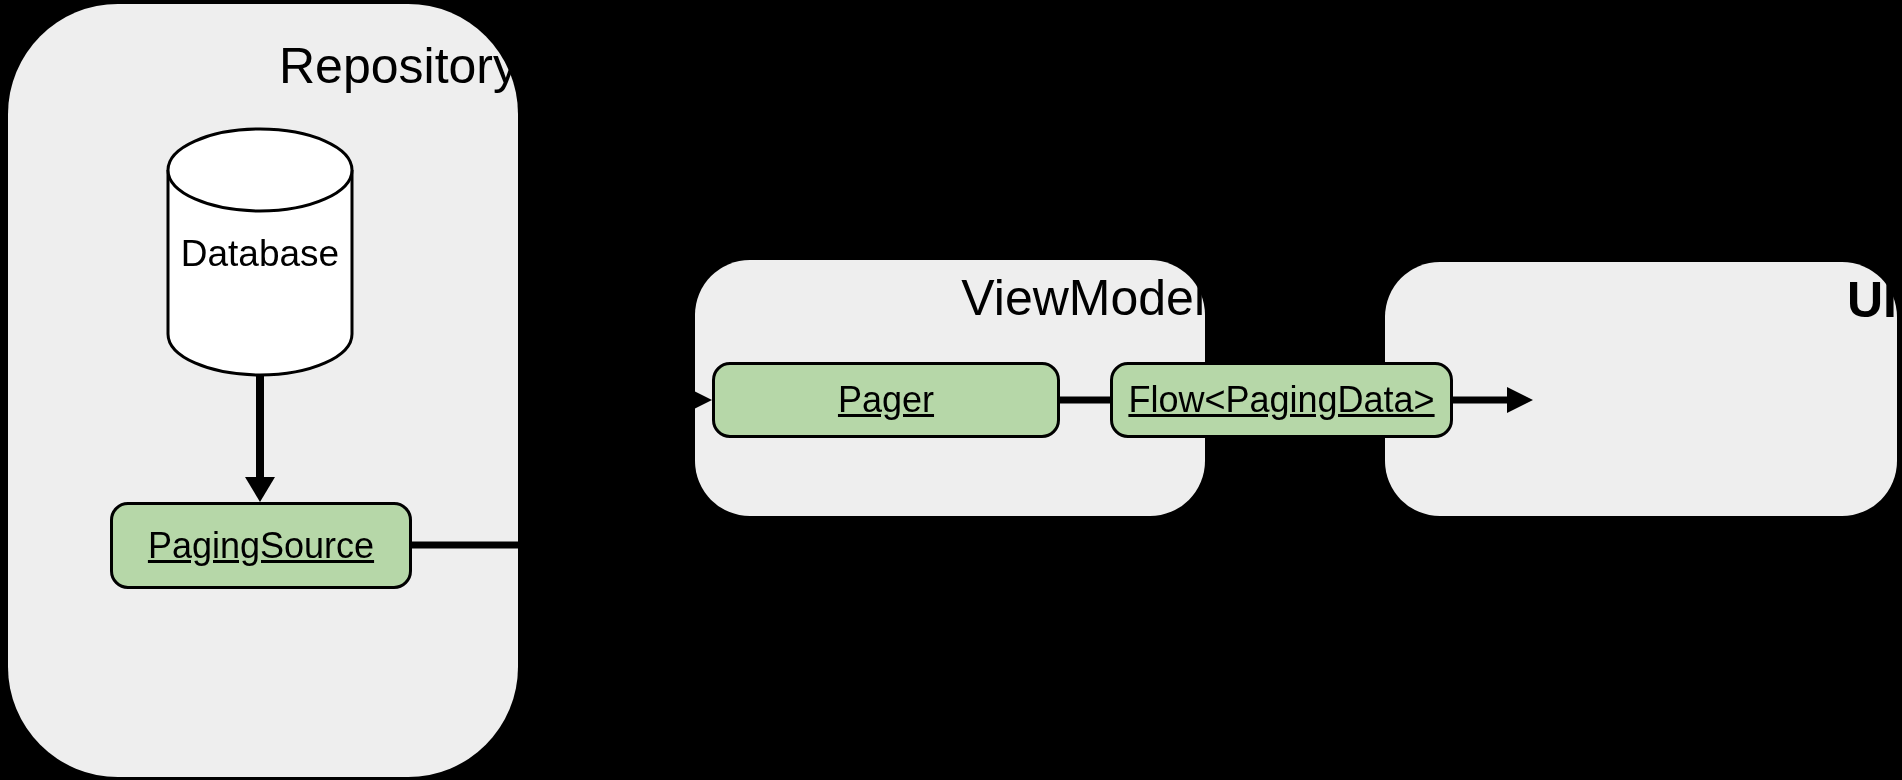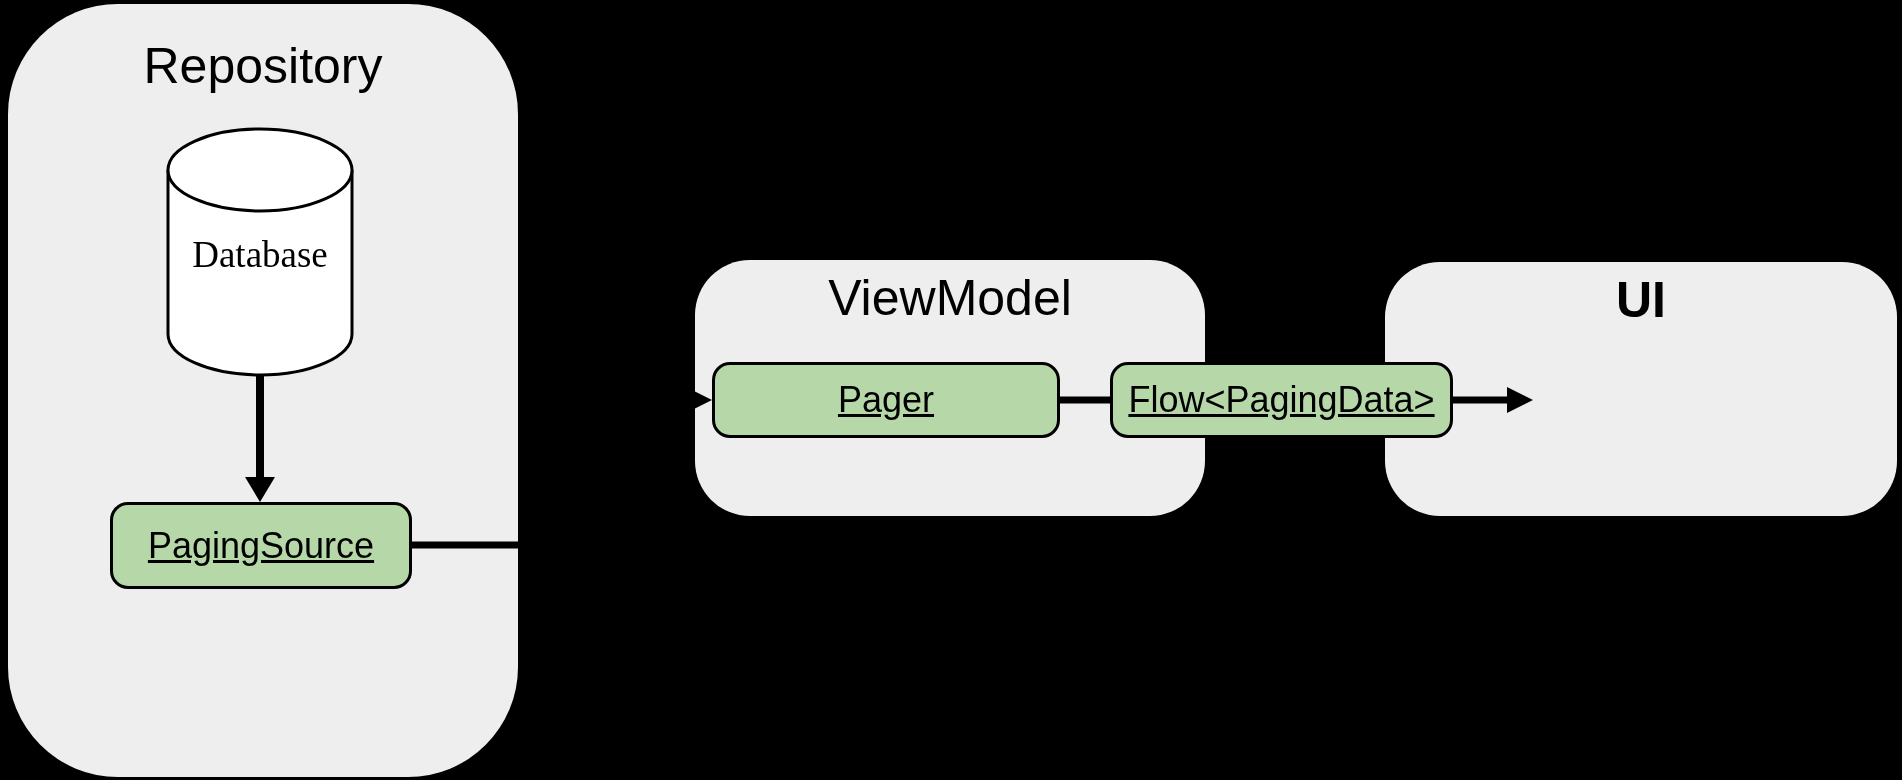--- a/index.html
+++ b/index.html
@@ -32,7 +32,7 @@
     position: absolute;
     left: 0;
     width: 100%;
-    text-align: center;
+    text-align: right;
     font-size: 50px;
     line-height: 1.15;
     white-space: nowrap;

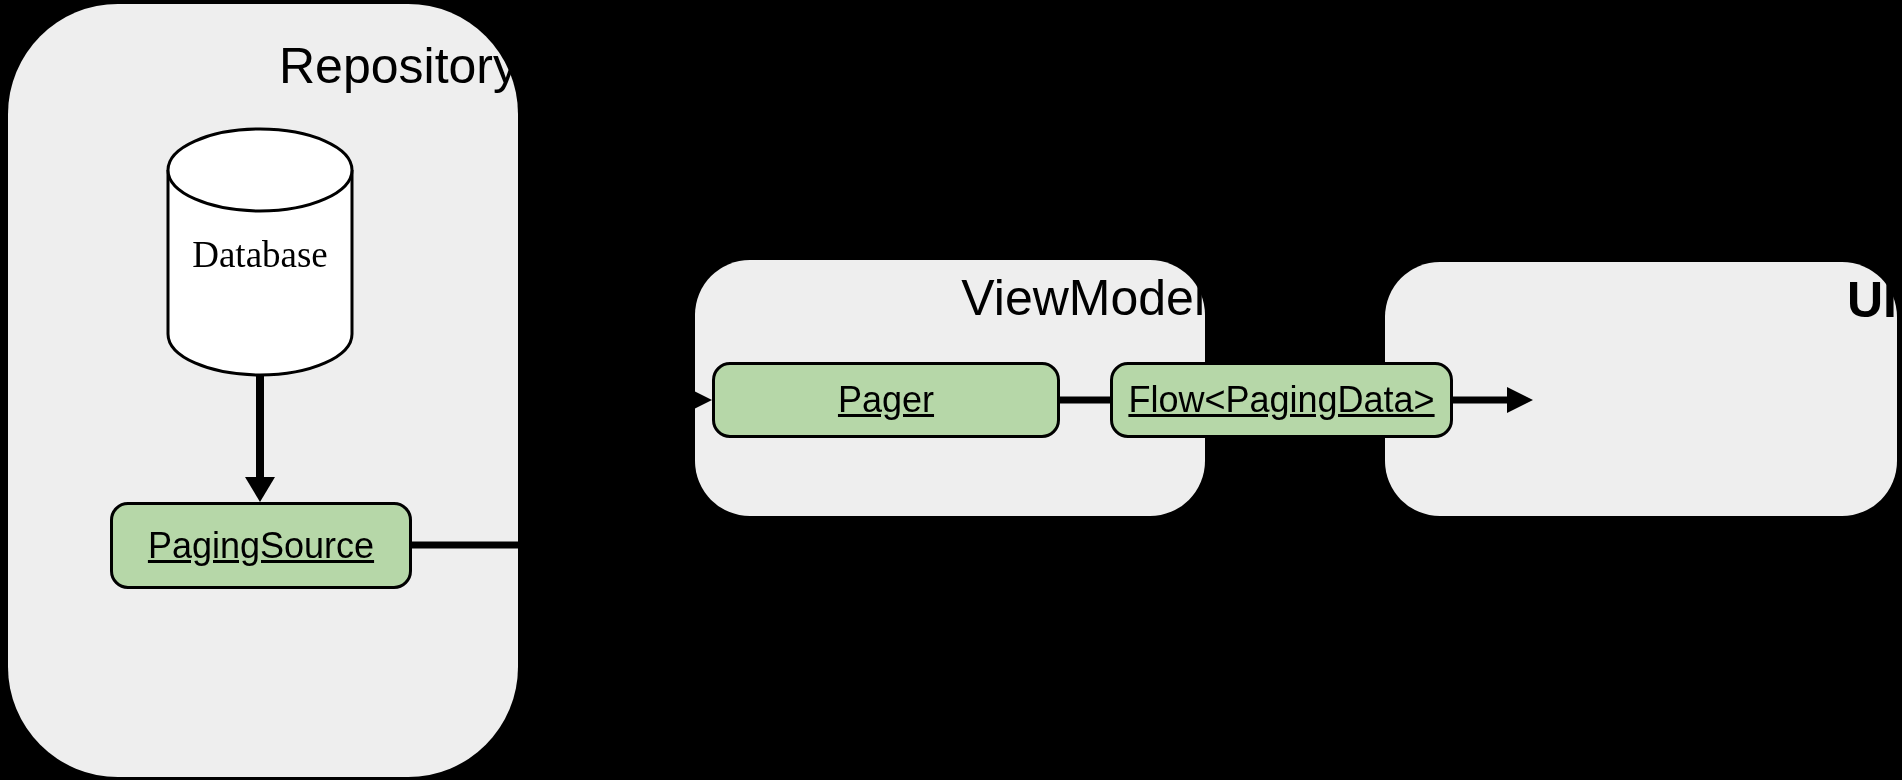--- a/index.html
+++ b/index.html
@@ -84,7 +84,6 @@
     text-align: center;
     font-size: 37px;
     z-index: 4;
-    font-family: Liberation Serif, serif;
   }
 </style>
 </head>

